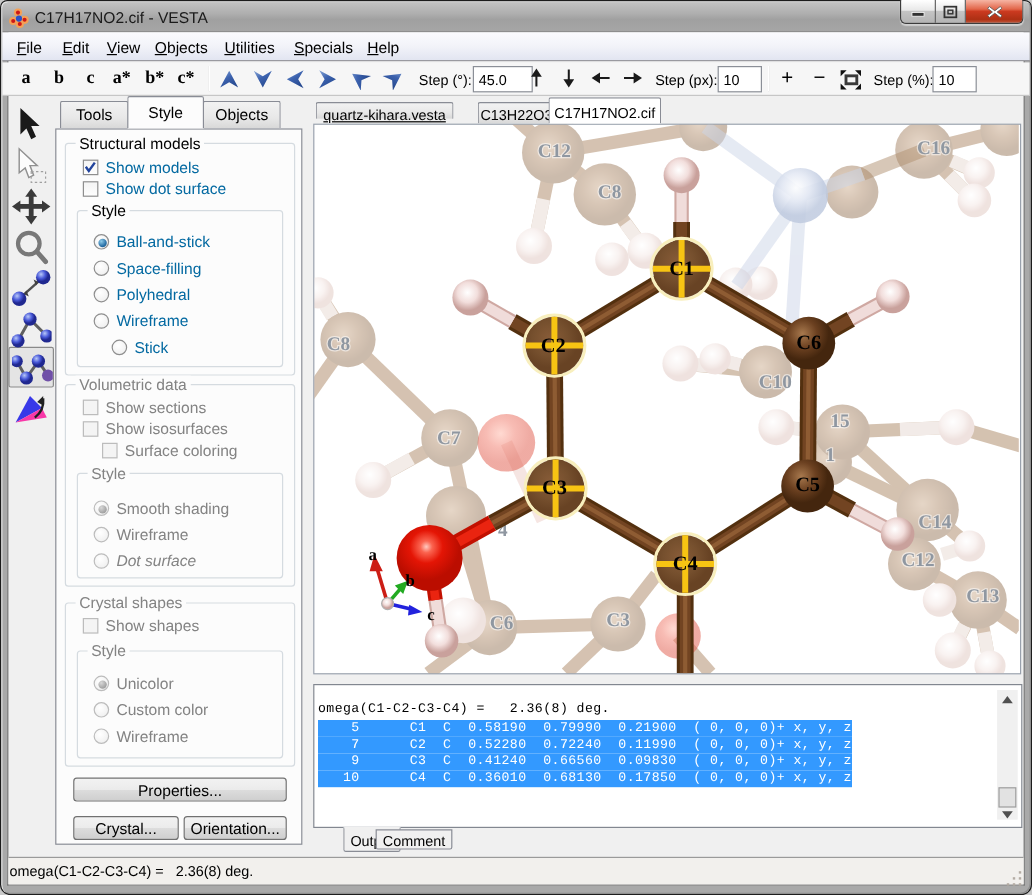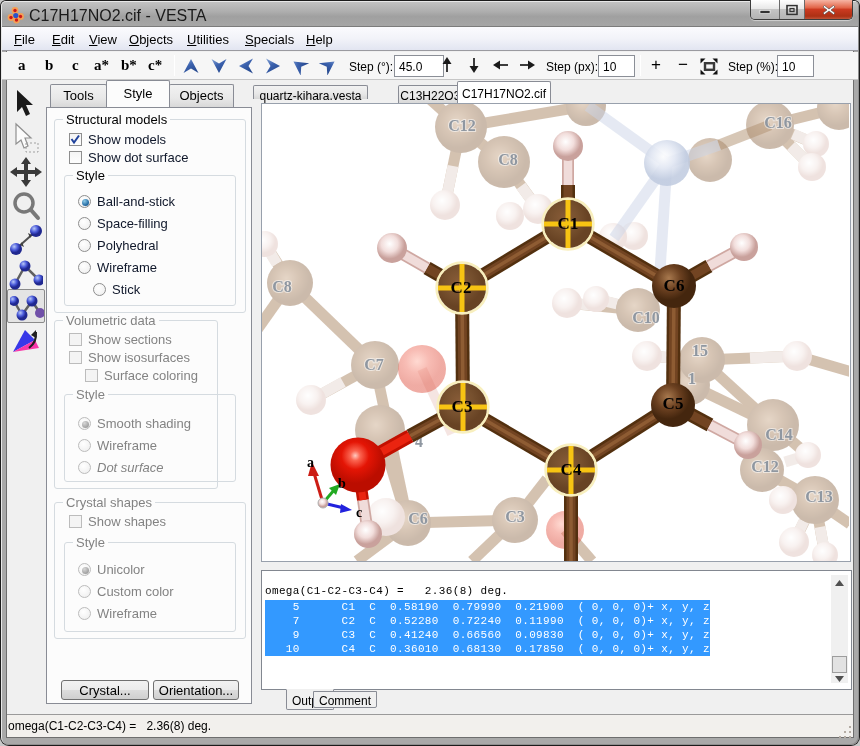--- a/index.html
+++ b/index.html
@@ -12,7 +12,7 @@
 #frameInner { left:6px; top:27px; right:6px; bottom:8px; background:#f0f0f0; border:1px solid #6e6e6e; border-top:none; }
 
 #titlebar { left:2px; top:2px; right:2px; height:25px; background:linear-gradient(180deg,#c2c2c2 0%,#aeaeae 40%,#a0a0a0 60%,#a6a6a6 100%); border-bottom:1px solid #7c7c7c; border-radius:4px 4px 0 0; }
-#title { left:29px; top:7px; font-size:16px; color:#1a1a1a; }
+#title { left:29px; top:7px; font-size:13px; color:#1a1a1a; }
 
 #winbtns { left:750px; top:0; width:103px; height:20px; display:flex; border:1px solid #3c3c3c; border-top:none; border-radius:0 0 5px 5px; overflow:hidden; box-shadow:0 1px 1px rgba(255,255,255,0.5), inset 0 1px 0 rgba(255,255,255,0.7); }
 .wbtn { height:100%; border-right:1px solid #6a6a6a; background:linear-gradient(180deg,#ffffff 0%,#e8e8e8 45%,#c4c4c4 50%,#b4b4b4 100%); position:relative; }

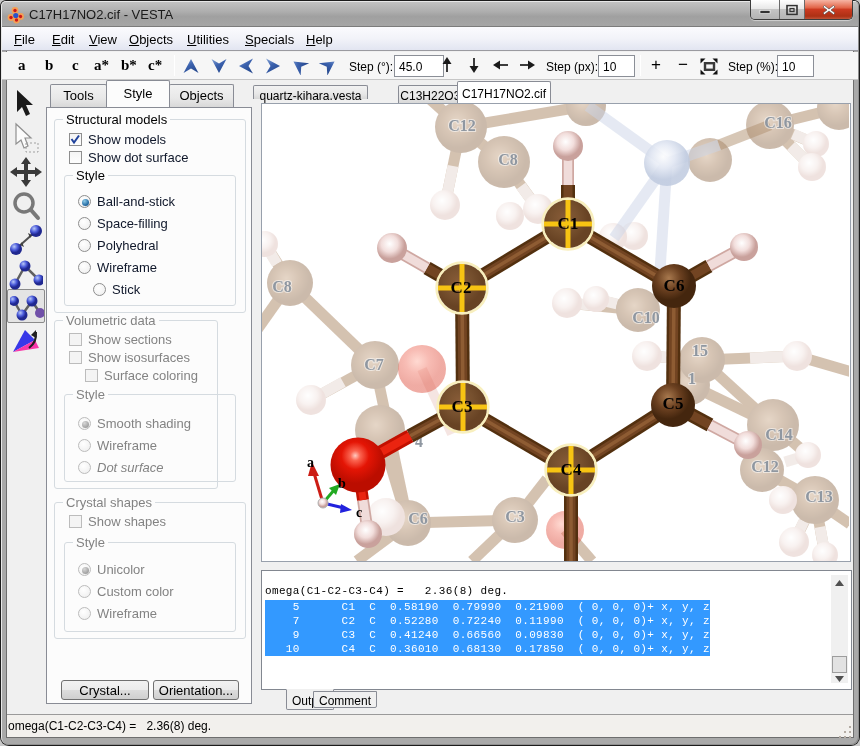--- a/index.html
+++ b/index.html
@@ -274,7 +274,7 @@
   <div class="pbtn" style="left:106px;top:572px;width:86px;height:20px;padding-top:2px;">Orientation...</div>
 </div>
 
-<div class="ctab" style="left:253px;top:85px;width:115px;height:14px;">quartz-kihara.vesta</div>
+<div class="ctab" style="left:263px;top:85px;width:115px;height:14px;text-decoration:underline;">quartz-kihara.vesta</div>
 <div class="ctab" style="left:398px;top:85px;width:80px;height:18px;">C13H22O3.cif</div>
 <div class="ctab active" style="left:457px;top:81px;width:94px;height:22px;padding-top:5px;">C17H17NO2.cif</div>
 <div class="abs" id="canvasbox">

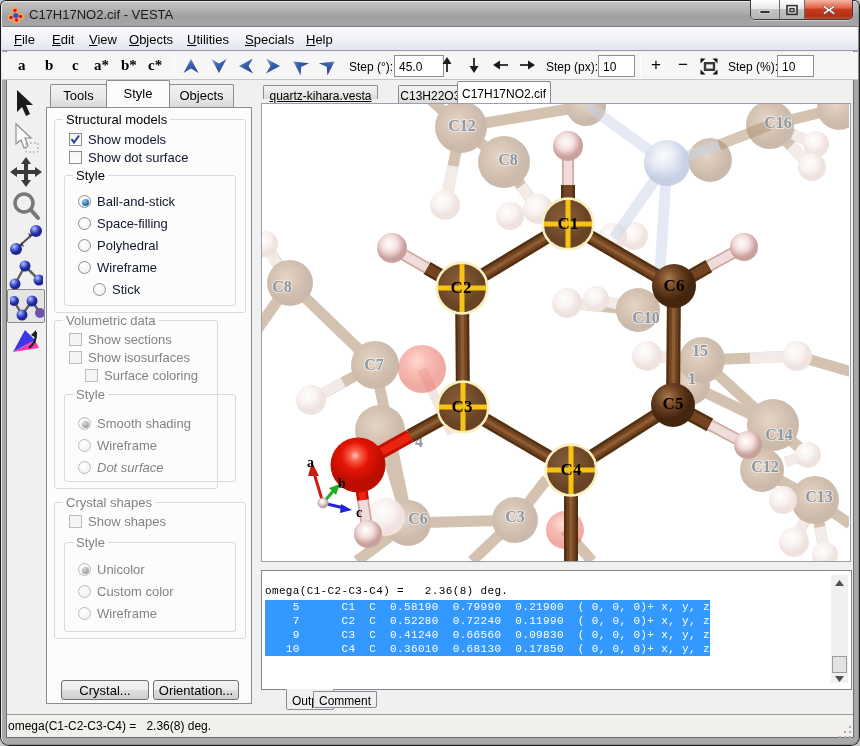--- a/index.html
+++ b/index.html
@@ -40,7 +40,7 @@
 .grp { position:absolute; border:1px solid #d5dbe0; border-radius:3px; }
 .grplab { position:absolute; top:-8px; left:8px; background:#fcfcfc; padding:0 3px; font-size:13px; color:#000; }
 .grplab.dis { color:#838383; }
-.citem { position:absolute; font-size:13px; color:#0f172a; white-space:nowrap; }
+.citem { position:absolute; font-size:13px; color:#0369a1; white-space:nowrap; }
 .citem.dis { color:#838383; }
 .cbox { display:inline-block; width:13px; height:13px; border:1px solid #8e8e8e; background:linear-gradient(180deg,#f4f4f4,#fdfdfd); vertical-align:-2px; margin-right:6px; position:relative; }
 .cbox.dis { border-color:#bcbcbc; background:#f4f4f4; }

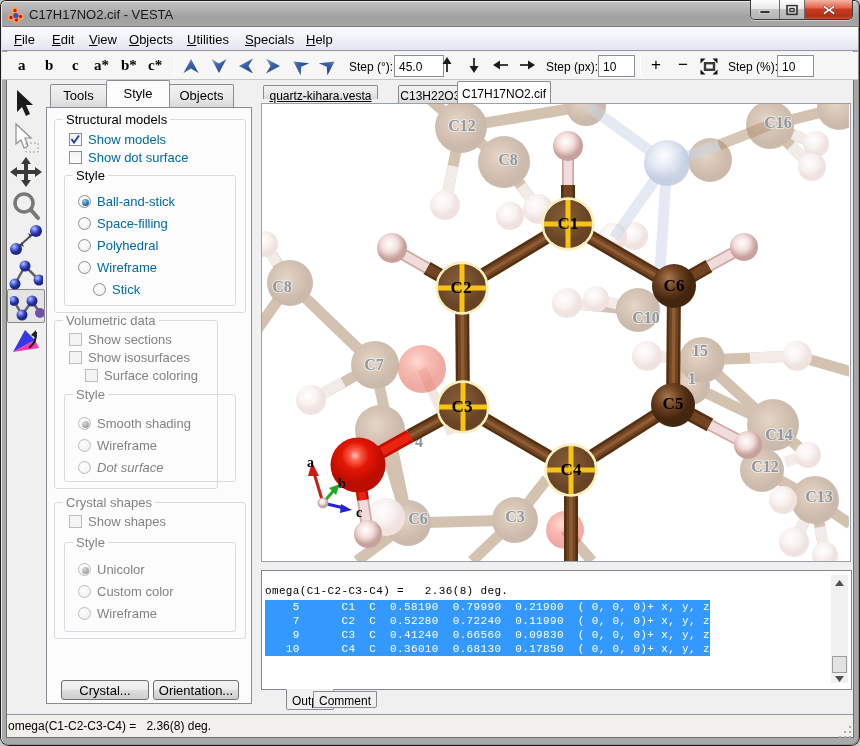--- a/index.html
+++ b/index.html
@@ -247,7 +247,7 @@
     </div>
   </div>
 
-  <div class="grp" style="left:7px;top:212px;width:164px;height:169px;">
+  <div class="grp" style="left:7px;top:212px;width:192px;height:169px;">
     <div class="grplab dis">Volumetric data</div>
     <div class="citem dis" style="left:14px;top:11px;"><span class="cbox dis"></span>Show sections</div>
     <div class="citem dis" style="left:14px;top:29px;"><span class="cbox dis"></span>Show isosurfaces</div>

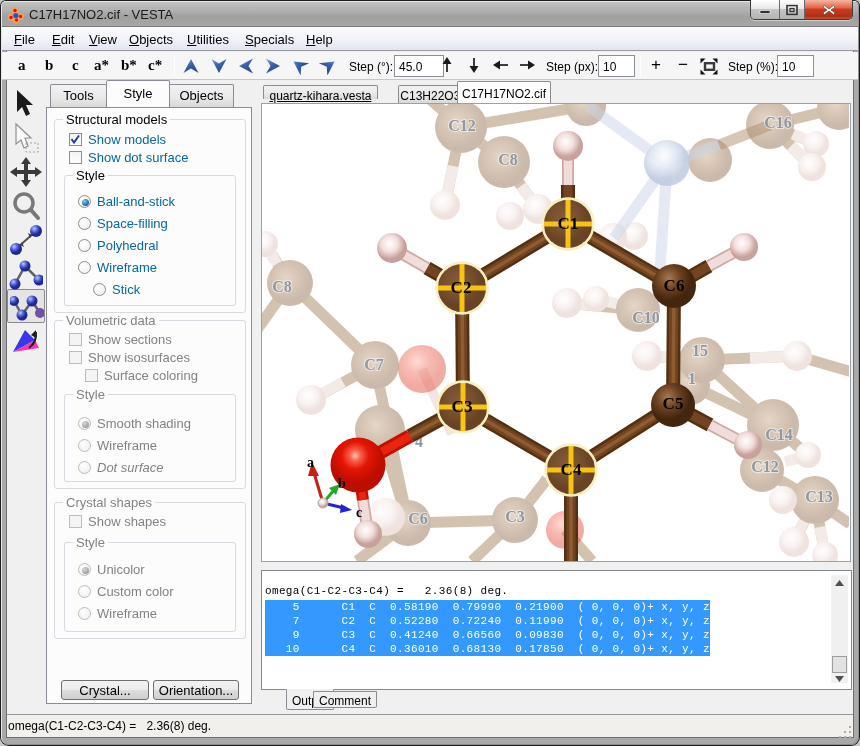--- a/index.html
+++ b/index.html
@@ -270,6 +270,7 @@
       <div class="citem dis" style="left:13px;top:63px;"><span class="rad dis"></span>Wireframe</div>
     </div>
   </div>
+  <div class="pbtn" style="left:14px;top:540px;width:178px;height:20px;padding-top:2px;">Properties...</div>
   <div class="pbtn" style="left:14px;top:572px;width:88px;height:20px;padding-top:2px;">Crystal...</div>
   <div class="pbtn" style="left:106px;top:572px;width:86px;height:20px;padding-top:2px;">Orientation...</div>
 </div>

